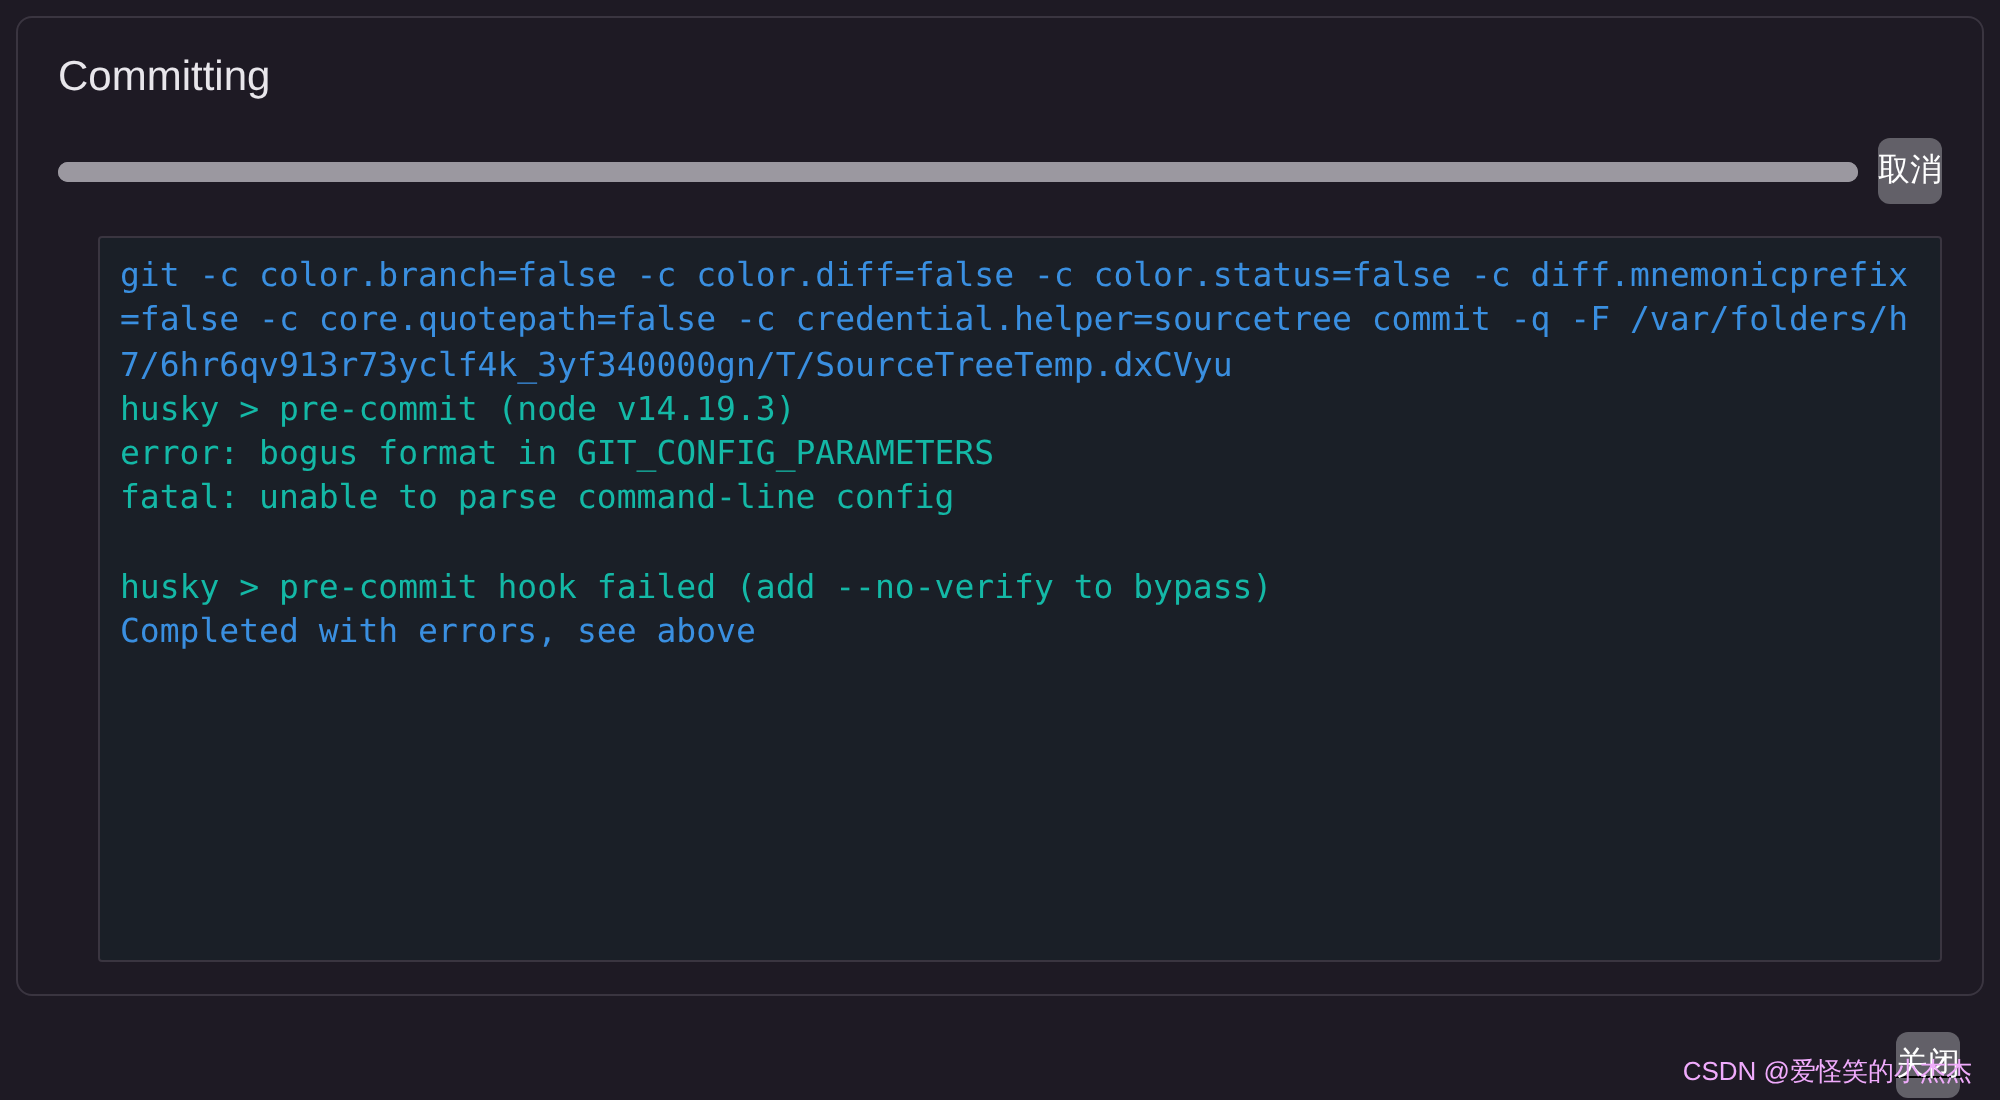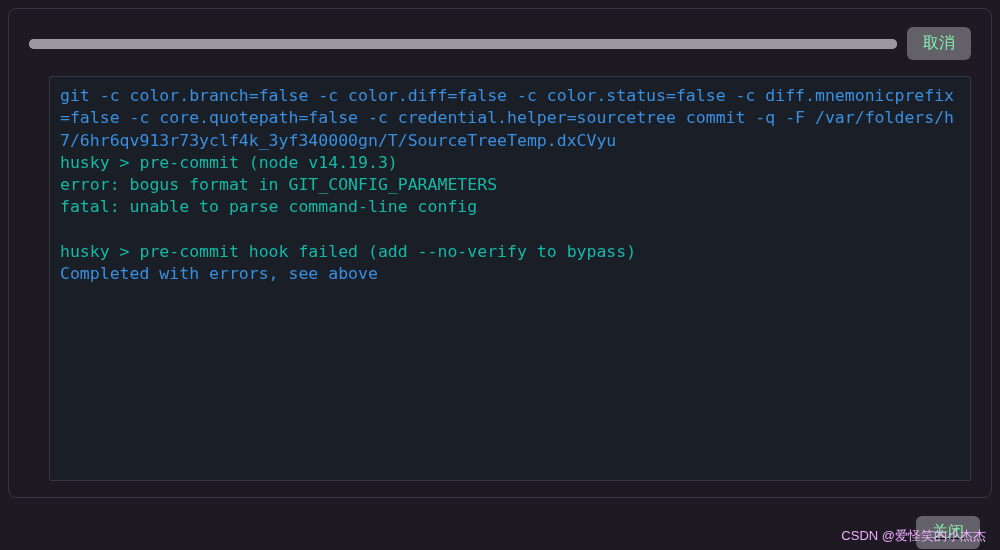--- a/index.html
+++ b/index.html
@@ -91,6 +91,7 @@
 <body>
 
 <div class="dialog">
+  <div class="title">Committing</div>
 
   <div class="progress-row">
     <div class="progress-bar">

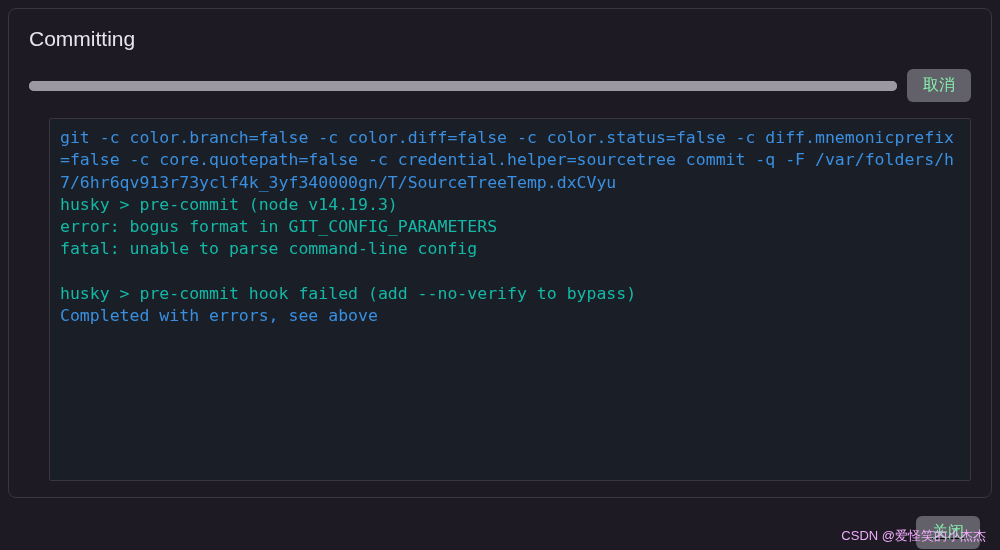--- a/index.html
+++ b/index.html
@@ -49,10 +49,10 @@
     }
     .btn {
       background: #626068;
-      color: #86efac;
+      color: #ffffff;
       border: none;
       border-radius: 6px;
-      padding: 6px 16px;
+      padding: 6px 0;
       font-size: 16px;
       cursor: pointer;
       font-family: inherit;

